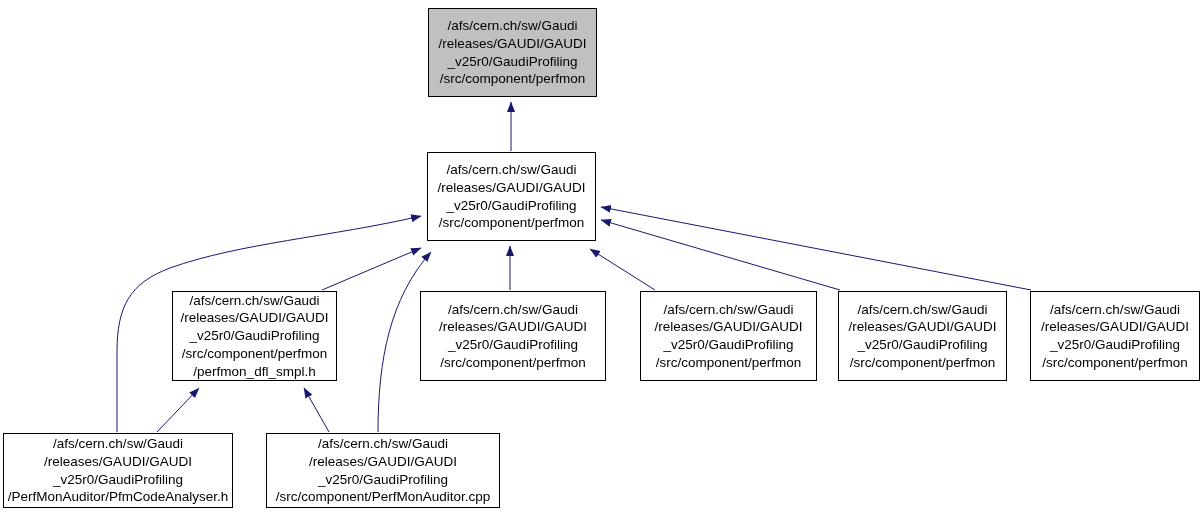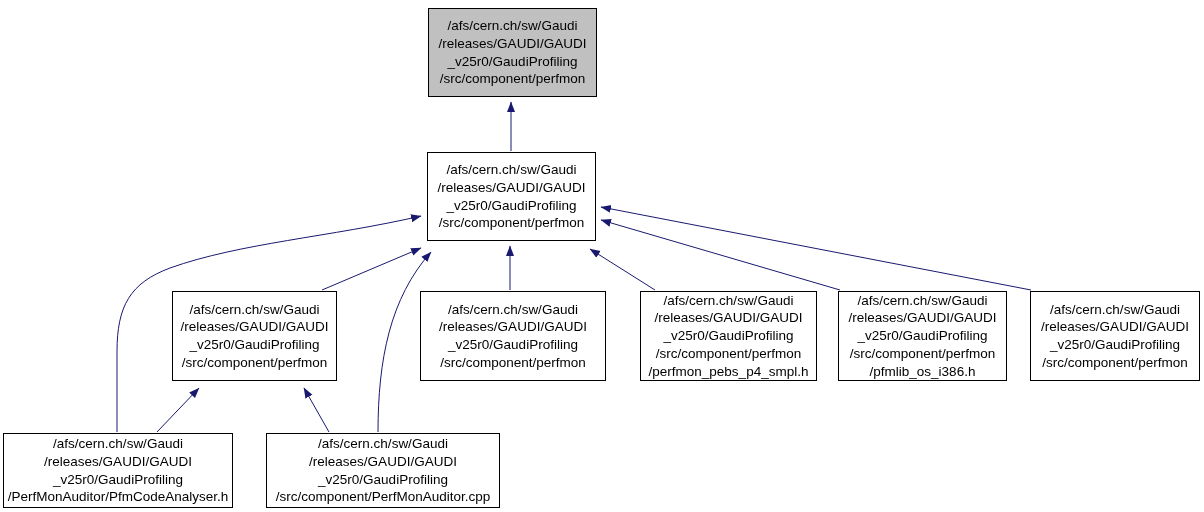--- a/index.html
+++ b/index.html
@@ -71,6 +71,7 @@
       <div>/releases/GAUDI/GAUDI</div>
       <div>_v25r0/GaudiProfiling</div>
       <div>/src/component/perfmon</div>
+      <div>/perfmon_dfl_smpl.h</div>
     </div>
 
   <div class="node" style="left:420px;top:291px;width:186px;height:90px">

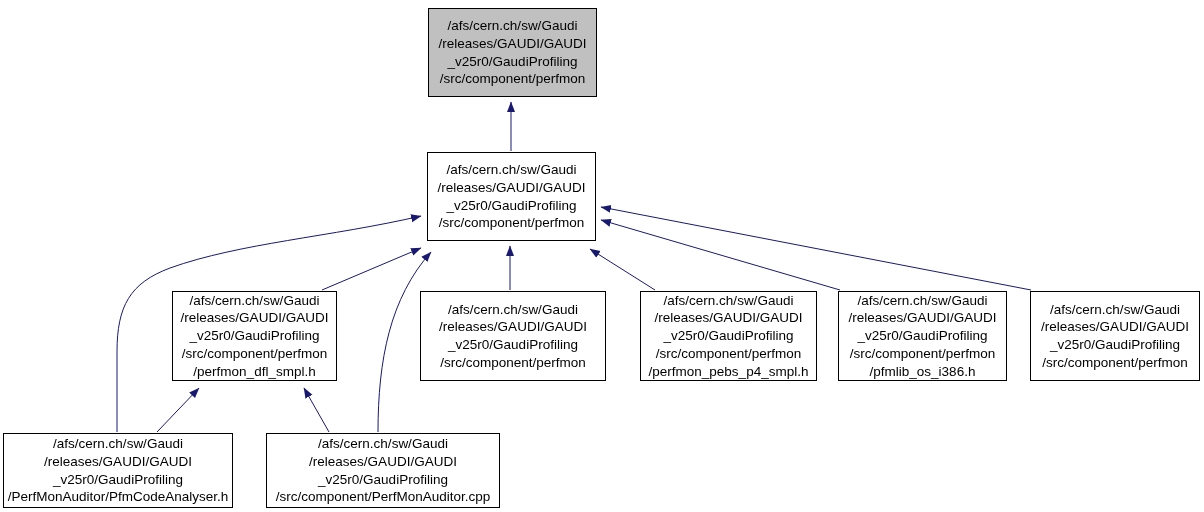--- a/index.html
+++ b/index.html
@@ -86,7 +86,6 @@
       <div>/releases/GAUDI/GAUDI</div>
       <div>_v25r0/GaudiProfiling</div>
       <div>/src/component/perfmon</div>
-      <div>/perfmon_pebs_p4_smpl.h</div>
     </div>
 
   <div class="node" style="left:838px;top:291px;width:169px;height:90px">

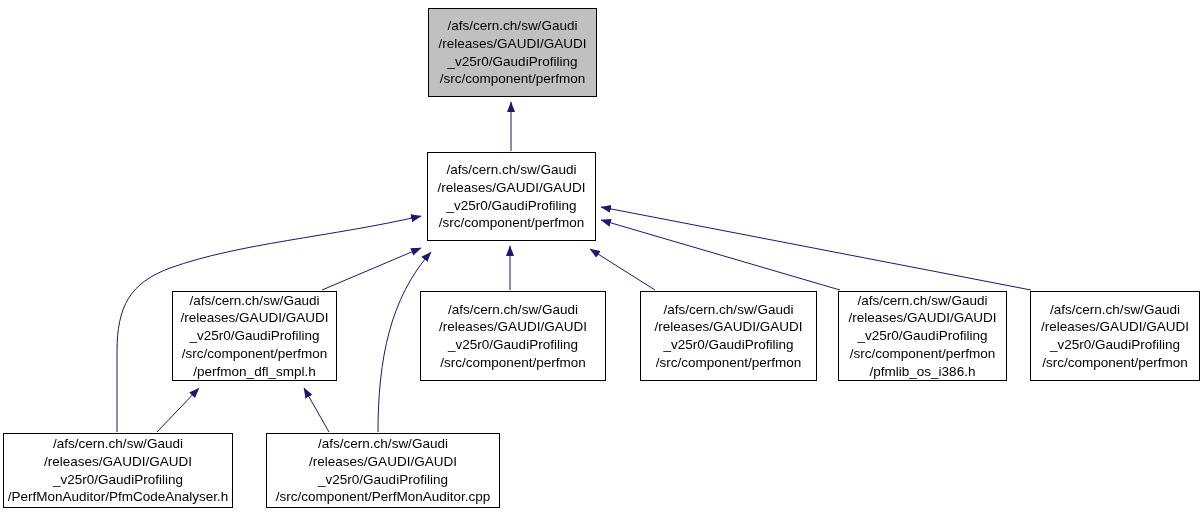--- a/index.html
+++ b/index.html
@@ -93,7 +93,6 @@
       <div>/releases/GAUDI/GAUDI</div>
       <div>_v25r0/GaudiProfiling</div>
       <div>/src/component/perfmon</div>
-      <div>/pfmlib_os_i386.h</div>
     </div>
 
   <div class="node" style="left:1030px;top:291px;width:170px;height:90px">

